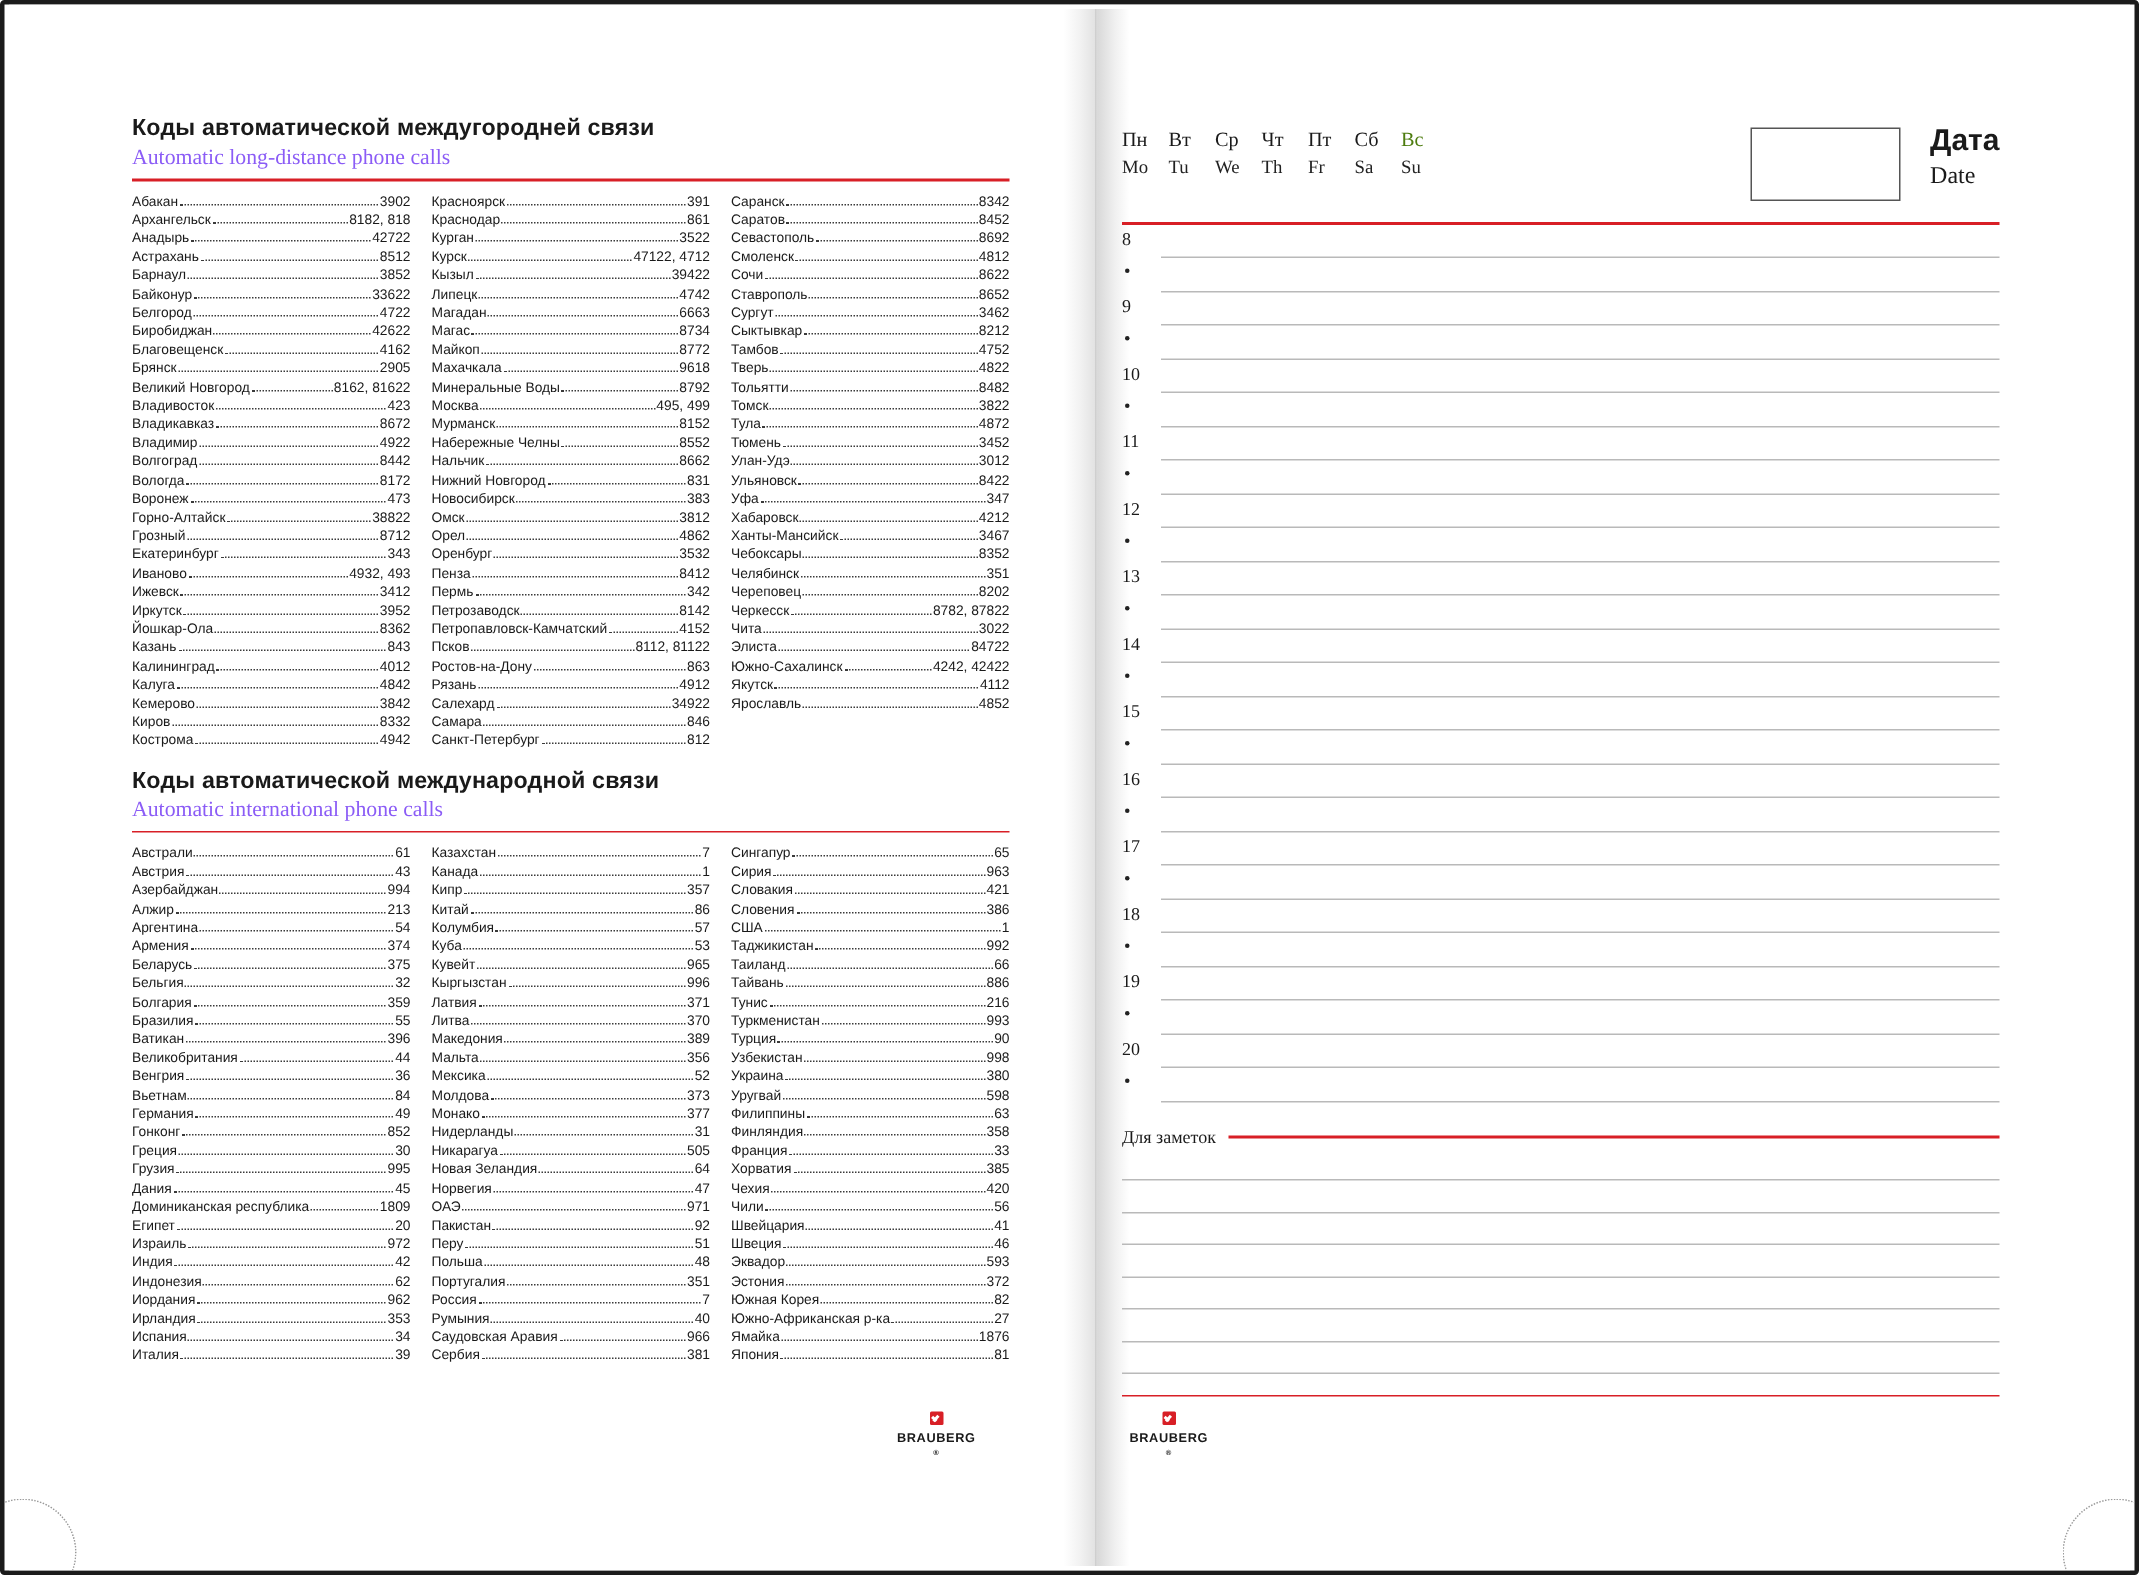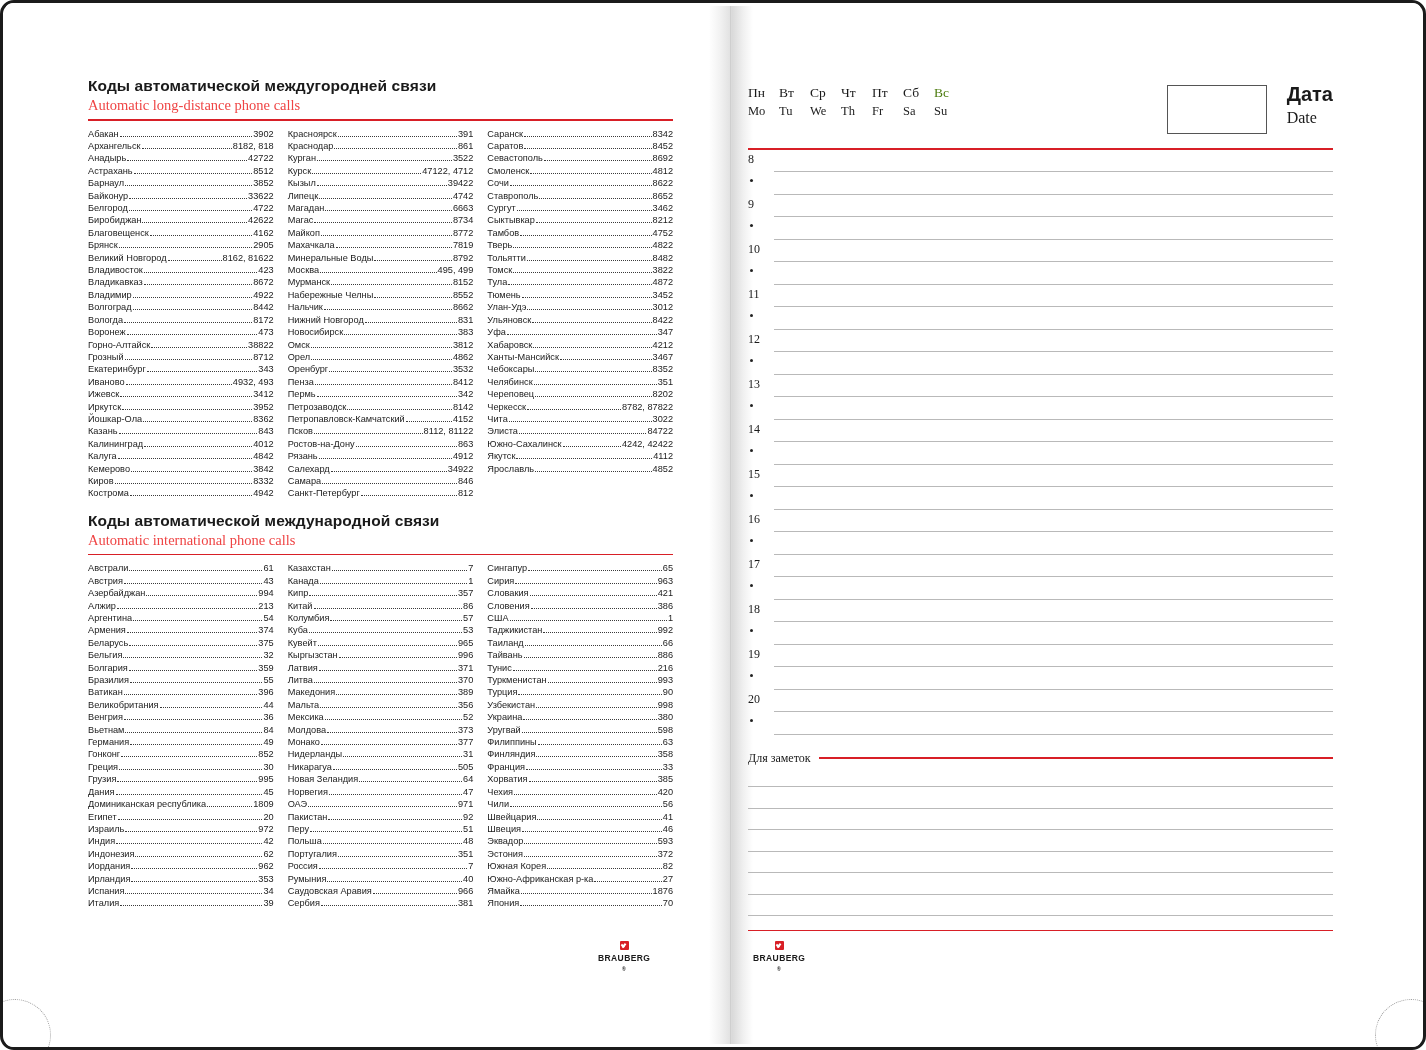--- a/index.html
+++ b/index.html
@@ -5,7 +5,7 @@
   html,body{margin:0;padding:0;background:#ffffff;}
   body{width:1426px;height:1050px;font-family:"Liberation Sans",sans-serif;color:#1a1a1a;}
   .spread{position:relative;width:1426px;height:1050px;box-sizing:border-box;
-          border:3px solid #1b1b1b;border-radius:14px;background:#fff;overflow:hidden;}
+          border:3px solid #1b1b1b;border-radius:3px;background:#fff;overflow:hidden;}
   .page{position:absolute;top:0;bottom:0;background:#fff;}
   .page-left{left:3px;right:50%;}
   .page-right{left:50%;right:3px;}

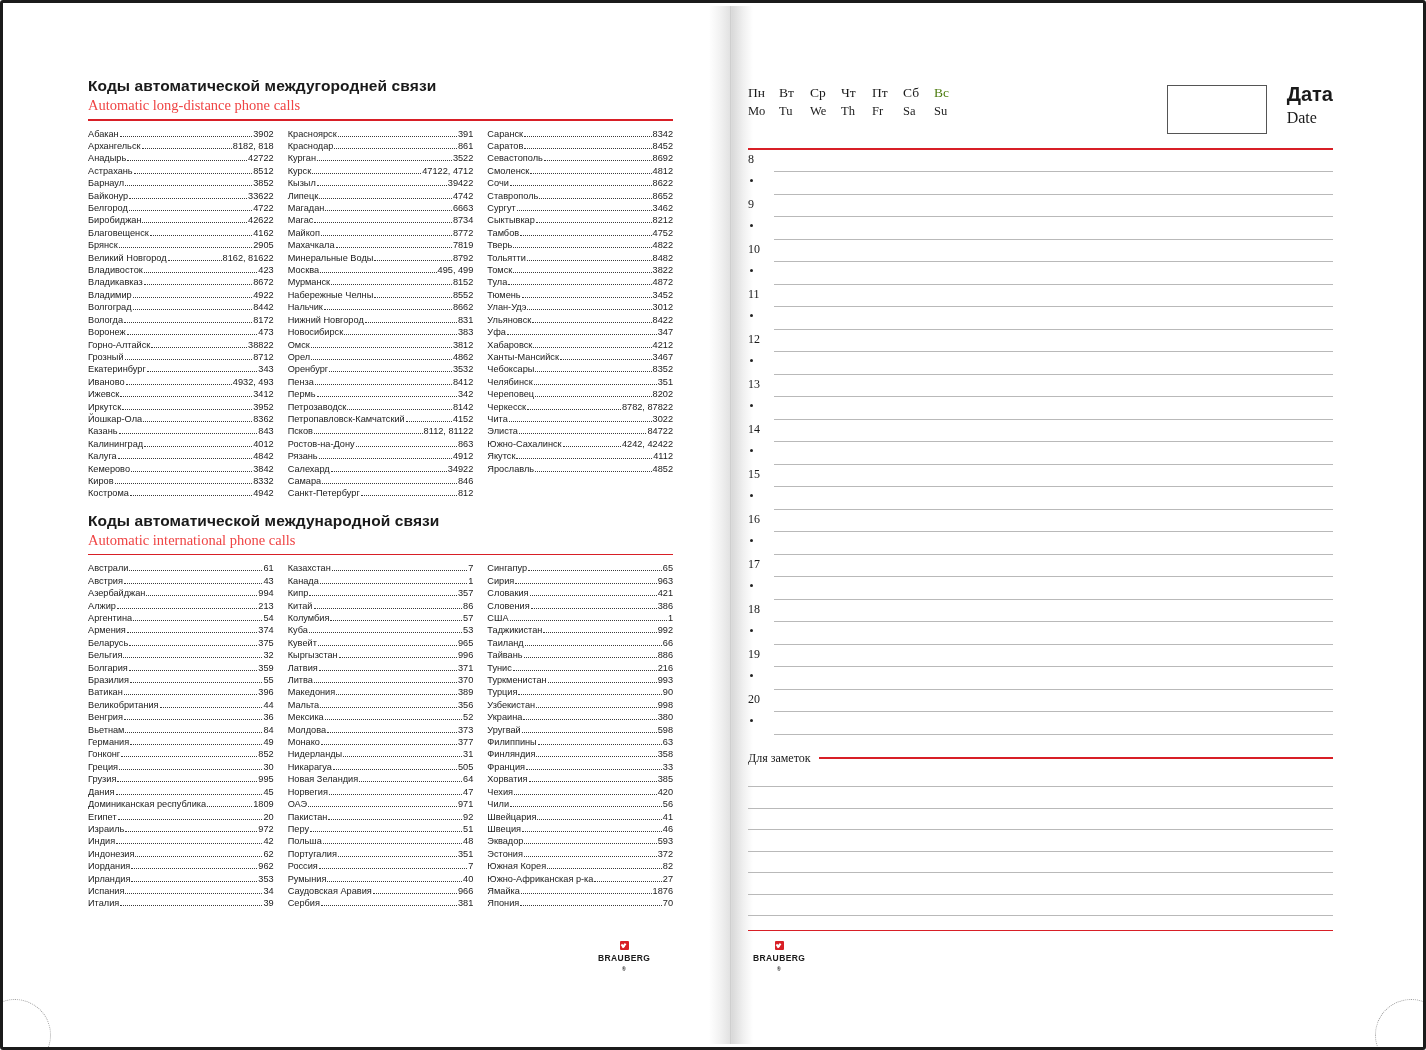--- a/index.html
+++ b/index.html
@@ -22,7 +22,7 @@
   
   .lp{position:absolute;left:85px;top:74px;width:585px;}
   .sec-title-ru{font-weight:bold;font-size:15.5px;letter-spacing:.1px;margin:0;}
-  .sec-title-en{font-family:"Liberation Serif",serif;font-size:14.5px;margin:2px 0 0 0;color:#ef4444;}
+  .sec-title-en{font-family:"Liberation Serif",serif;font-size:14.5px;margin:2px 0 0 0;color:#8b5cf6;}
   .redrule{height:1.6px;background:#d81f26;margin:5px 0 7px 0;}
   .cols{display:flex;gap:14px;}
   .col{flex:1;}

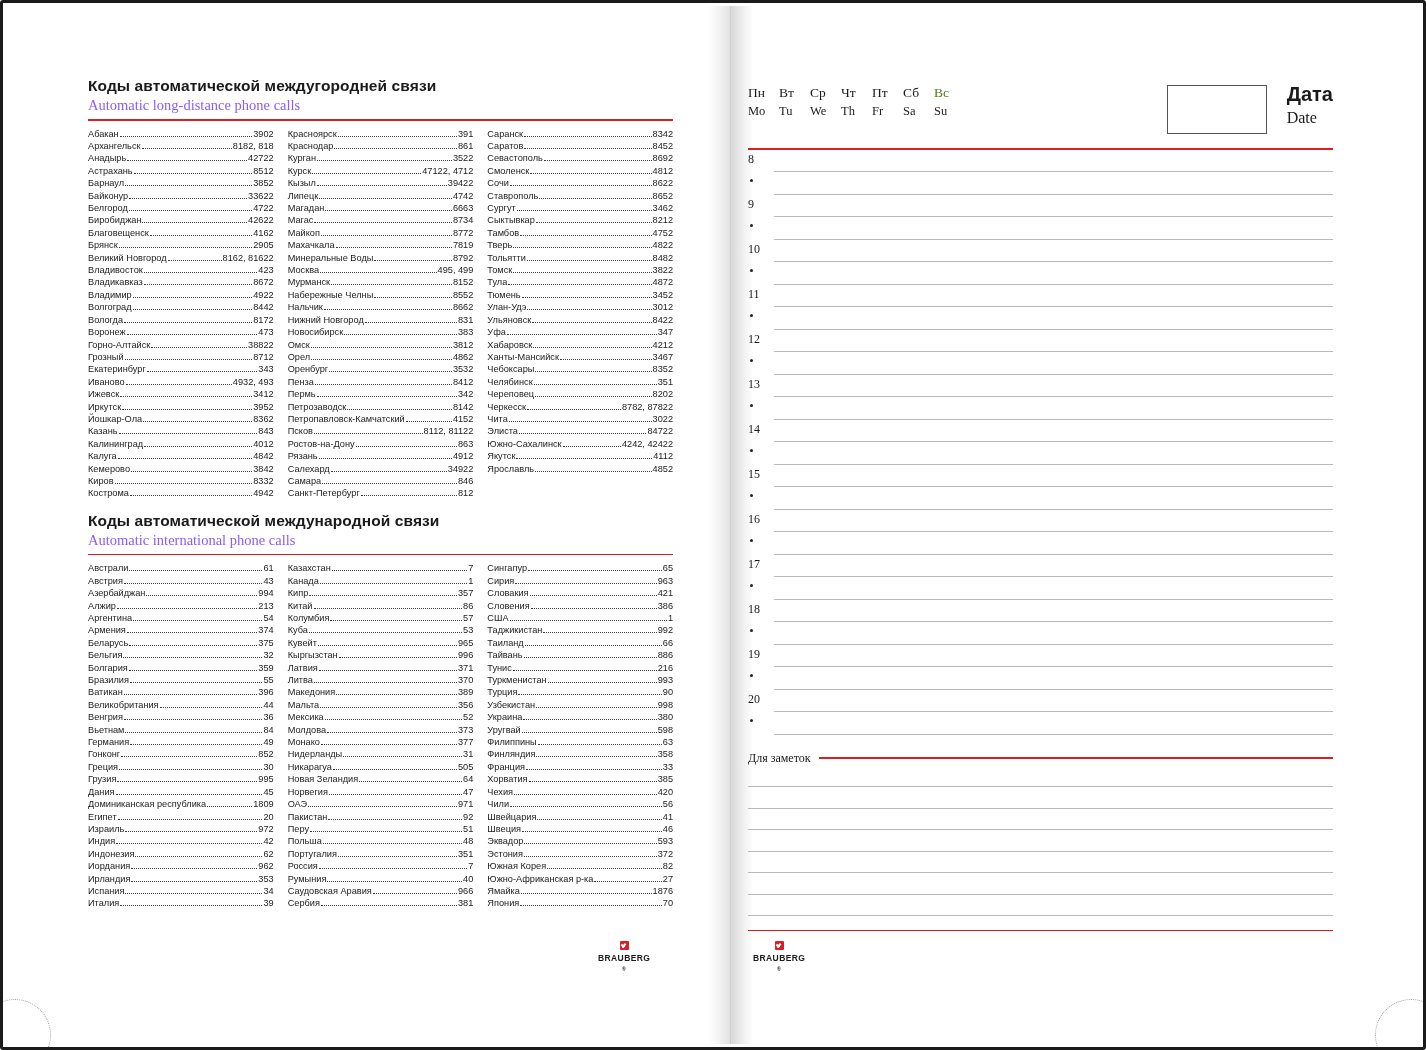--- a/index.html
+++ b/index.html
@@ -289,7 +289,7 @@
           <div class="entry">
             <span class="nm">Махачкала</span>
             <span class="dots"></span>
-            <span class="cd">7819</span>
+            <span class="cd">9618</span>
           </div>
           <div class="entry">
             <span class="nm">Минеральные Воды</span>

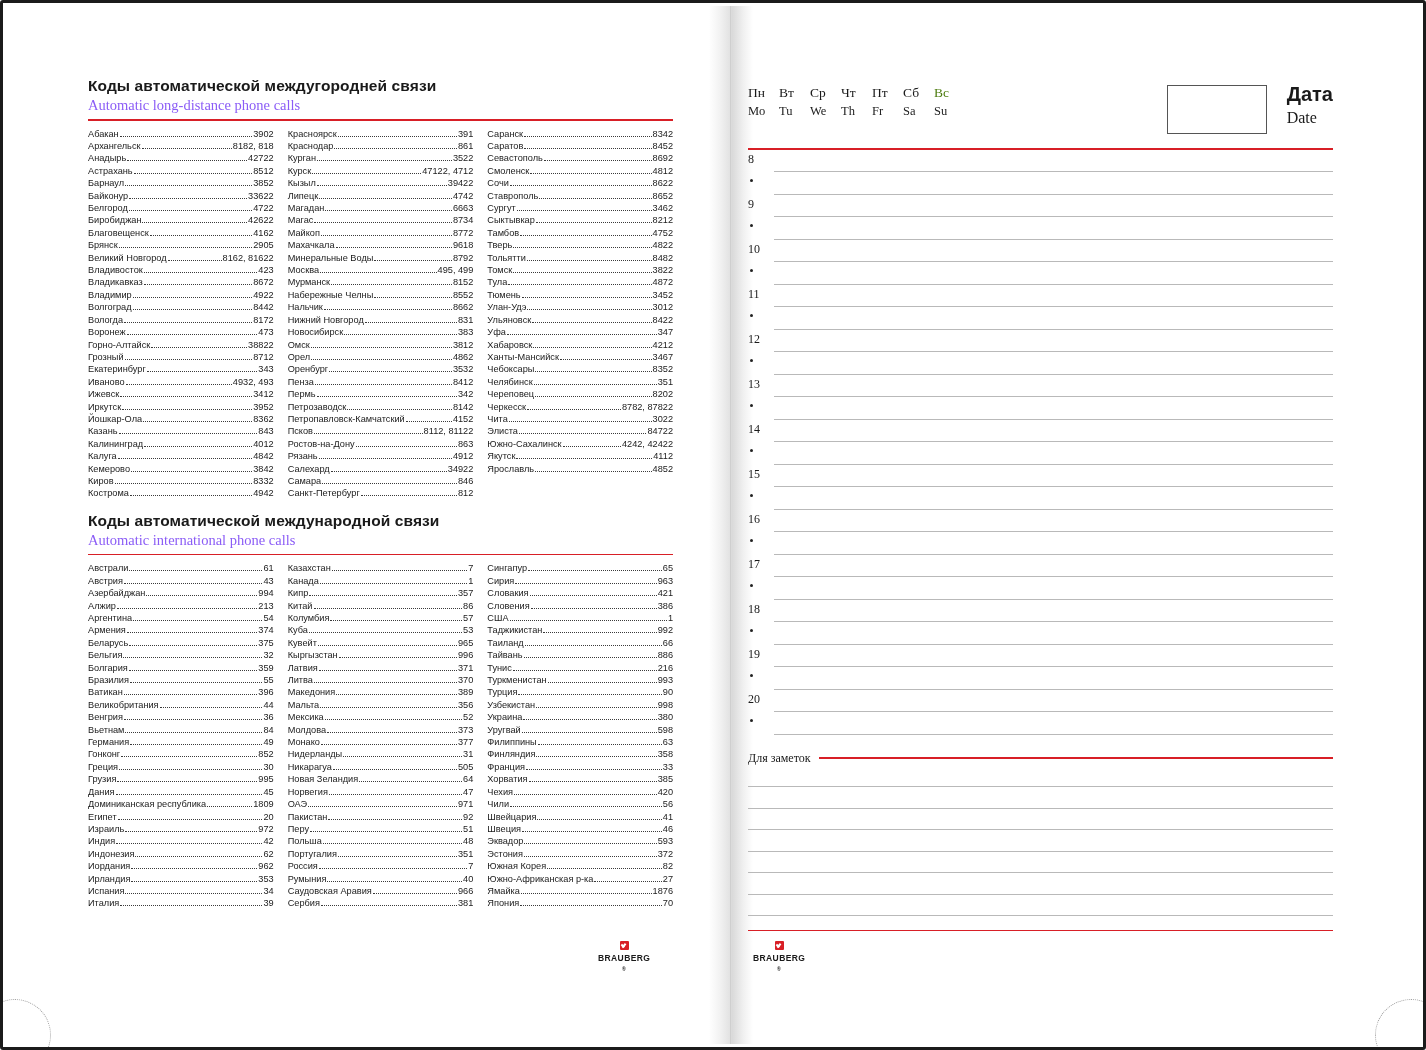--- a/index.html
+++ b/index.html
@@ -964,7 +964,7 @@
             <div class="entry">
               <span class="nm">Япония</span>
               <span class="dots"></span>
-              <span class="cd">70</span>
+              <span class="cd">81</span>
             </div>
           </div>
         </div>

